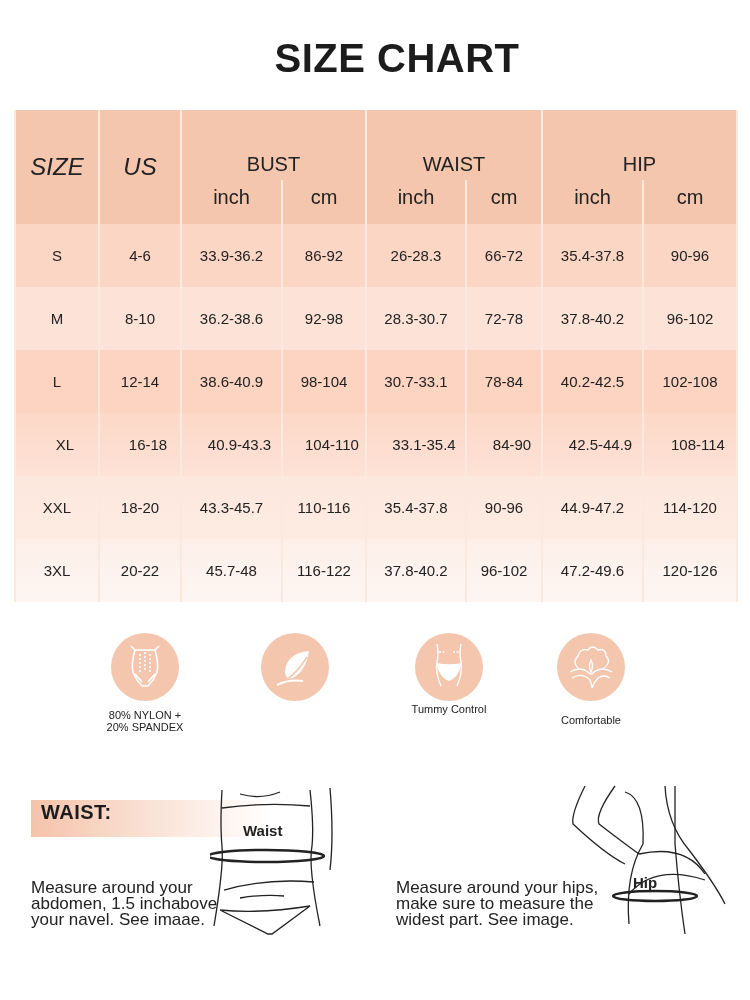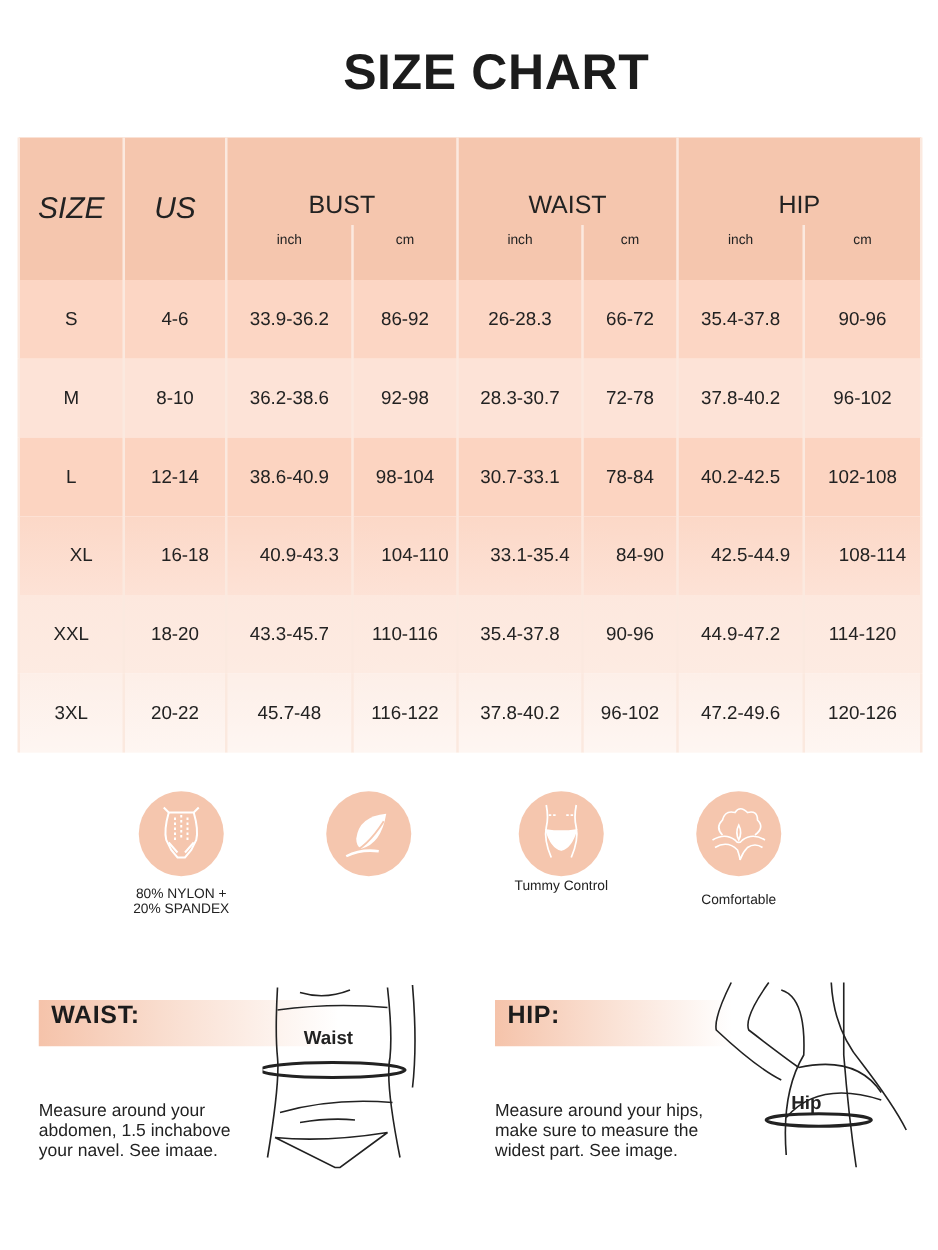--- a/index.html
+++ b/index.html
@@ -25,7 +25,7 @@
   table.chart tr:first-child th, table.chart tr:nth-child(2) th { background: #f5c6ae; }
   .h-big { font-size: 24px; font-style: italic; }
   .h-grp { font-size: 20px; height: 70px; vertical-align: bottom; padding-bottom: 4px; }
-  .h-unit { font-size: 11px; height: 44px; vertical-align: top; padding-top: 6px; }
+  .h-unit { font-size: 20px; height: 44px; vertical-align: top; padding-top: 6px; }
   table.chart td { font-size: 15px; height: 63px; }
   tr.r0 td { background: #fcd6c4; }
   tr.r1 td { background: #fde3d7; }

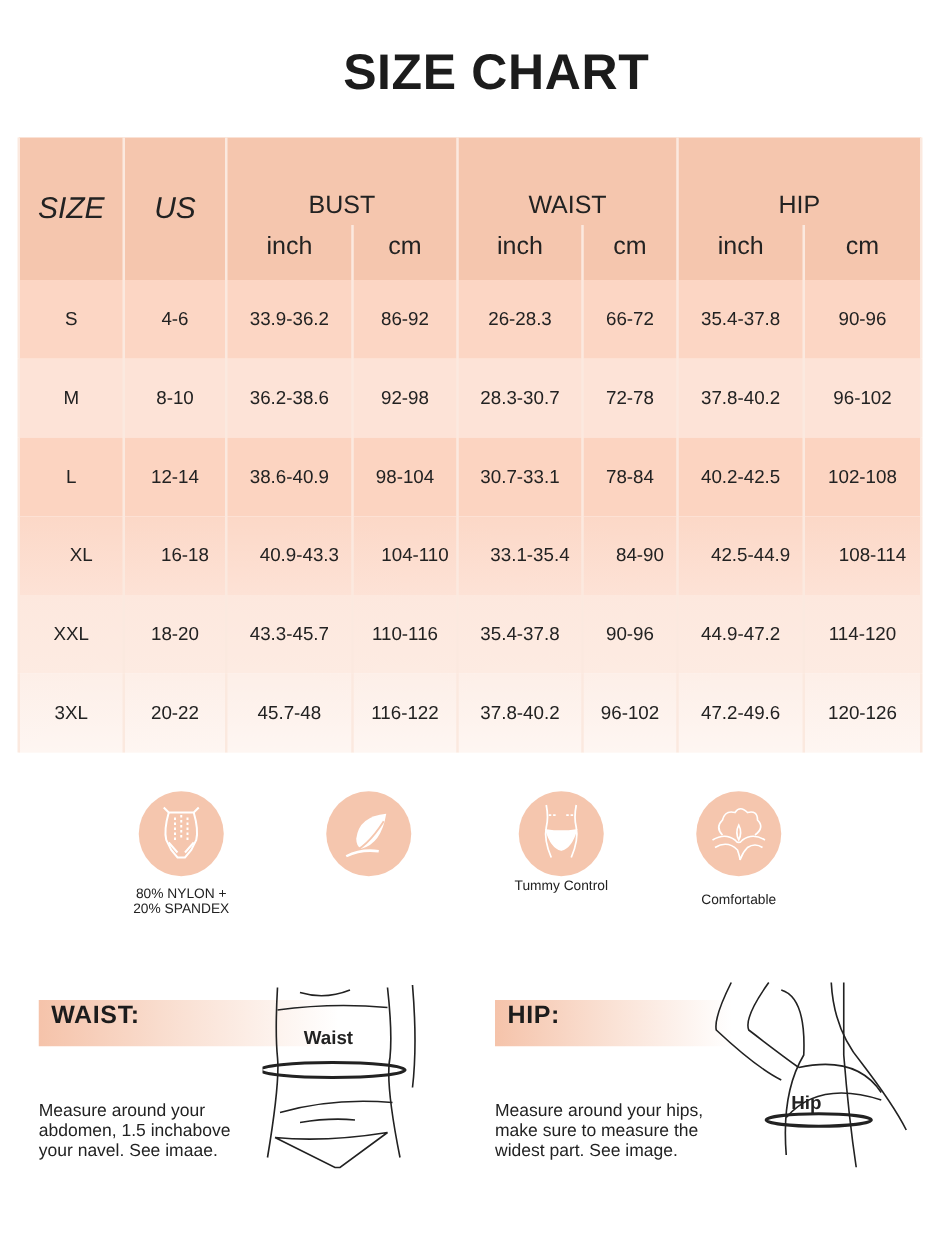--- a/index.html
+++ b/index.html
@@ -220,9 +220,6 @@
 </div>
 
 <div class="measure" style="left:375px">
-  <div class="band" style="left:21px; width:190px;">
-    <span>HIP:</span>
-  </div>
   <div class="desc" style="left:21px; top:100px;">
     <div>Measure around your hips,</div>
     <div>make sure to measure the</div>

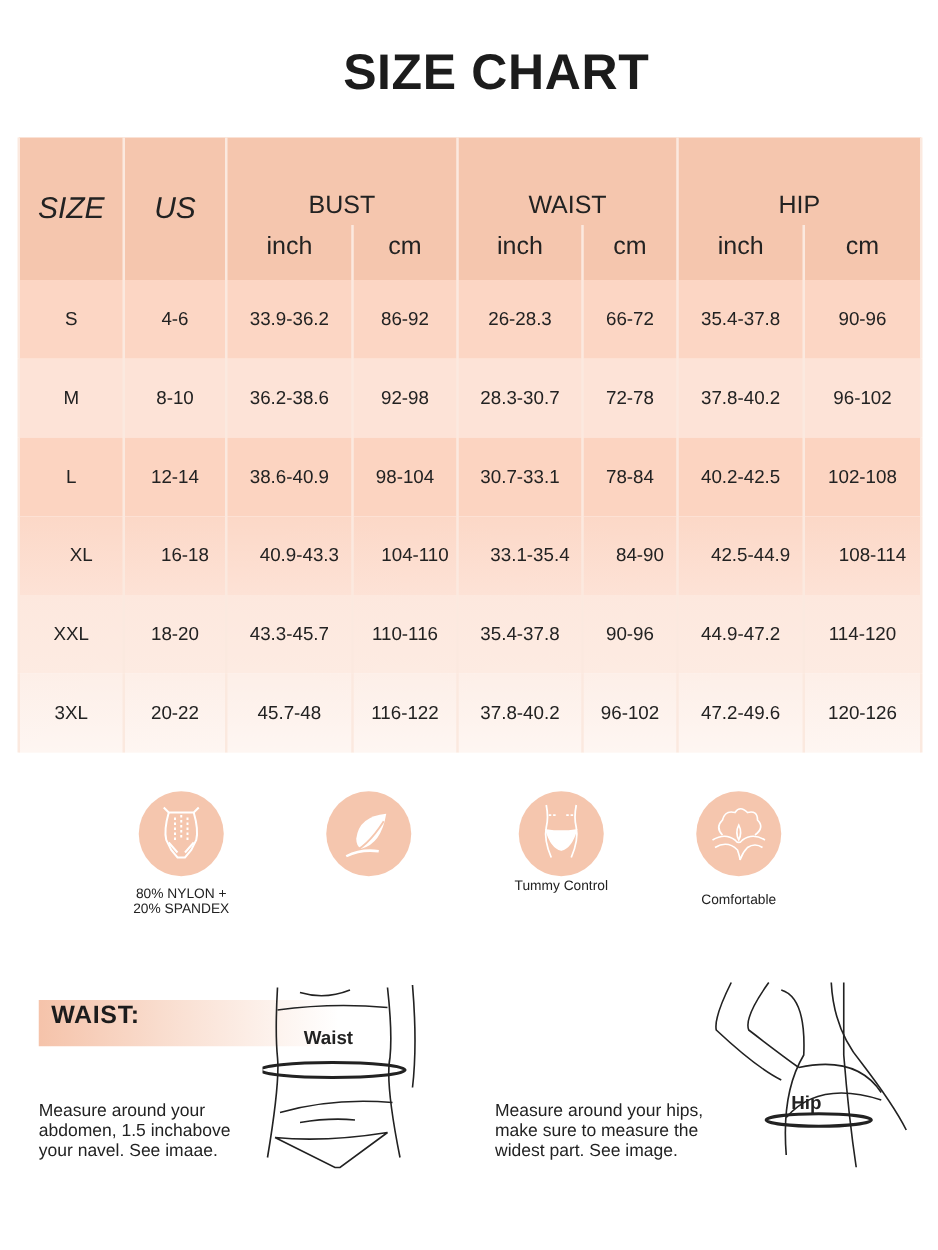--- a/index.html
+++ b/index.html
@@ -51,7 +51,7 @@
     position: absolute; left: 10px; top: 1px; font-size: 20px; font-weight: bold;
     color: #1c1c1c; letter-spacing: 0.5px;
   }
-  .desc { position: absolute; font-size: 14px; line-height: 16px; color: #222; }
+  .desc { position: absolute; font-size: 17px; line-height: 16px; color: #222; }
   .fig { position: absolute; }
 </style>
 </head>

